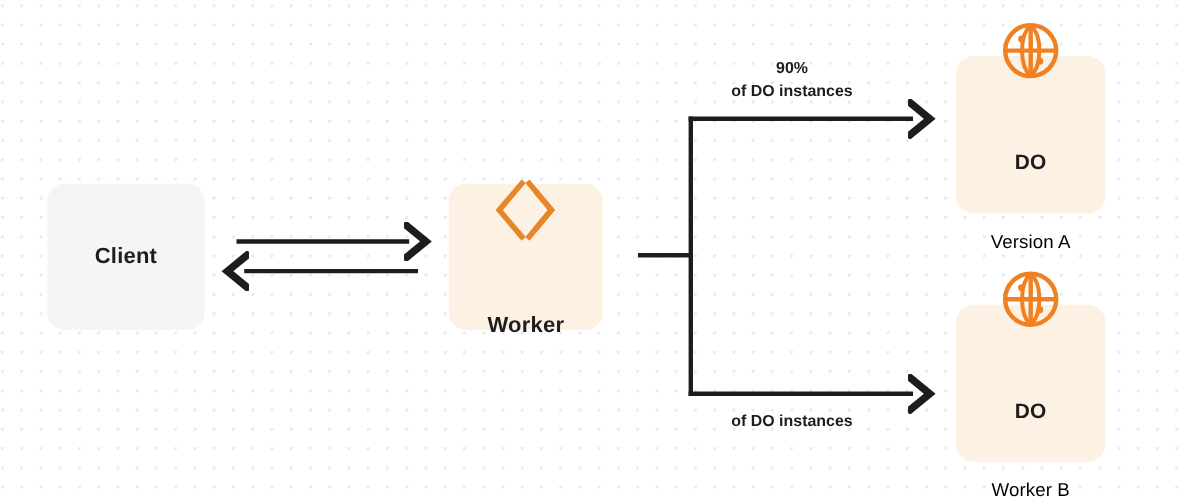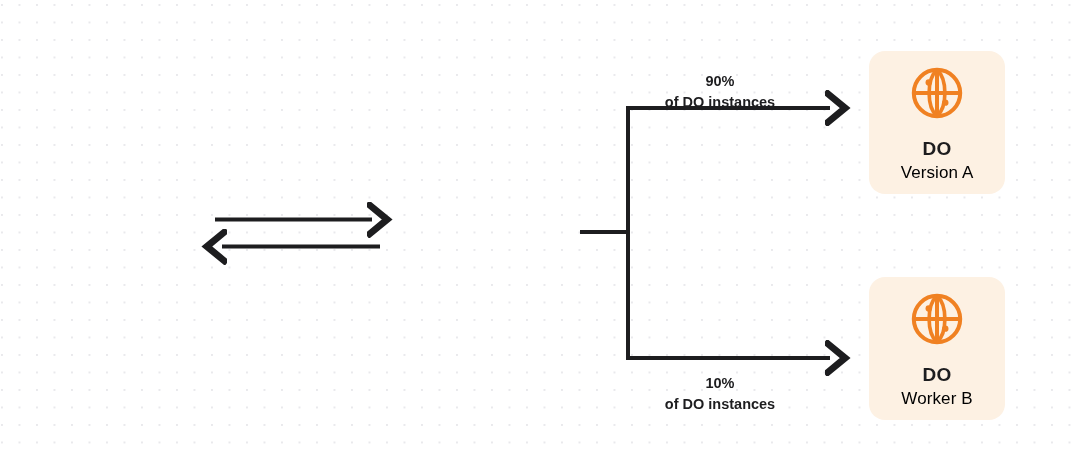--- a/index.html
+++ b/index.html
@@ -125,7 +125,6 @@
     left: 620px;
     top: 52px;
     width: 200px;
-    margin-top: 19px;
   }
   #label-bottom {
     left: 620px;

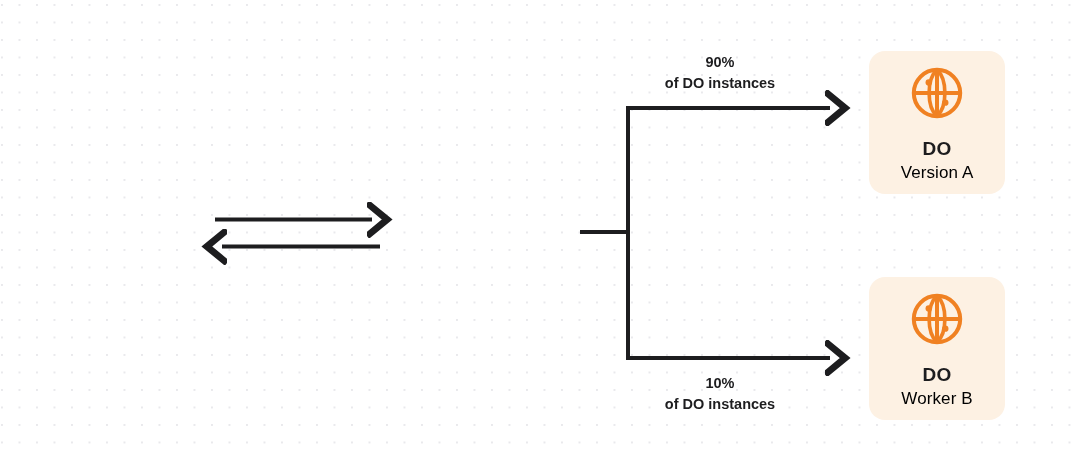--- a/index.html
+++ b/index.html
@@ -32,6 +32,7 @@
     flex-direction: column;
     align-items: center;
     justify-content: center;
+    gap: 47px;
   }
 
   

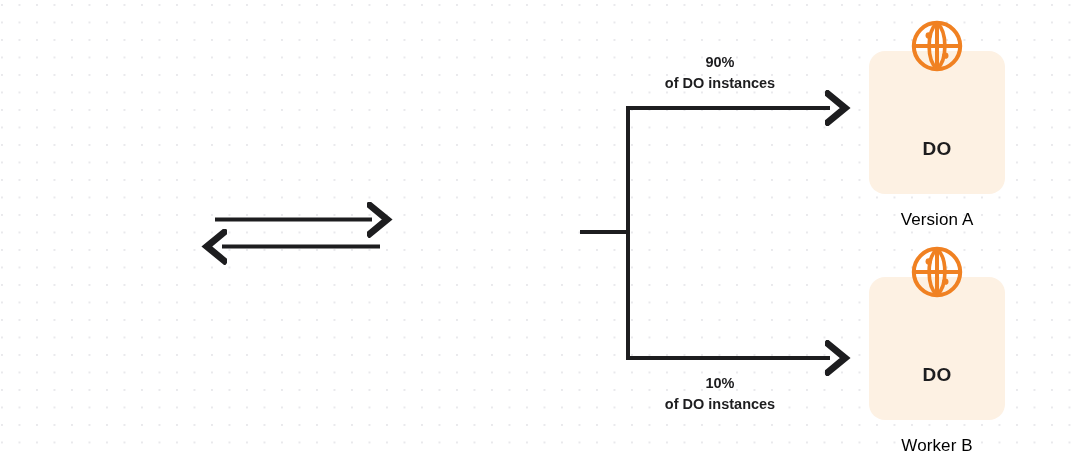--- a/index.html
+++ b/index.html
@@ -163,6 +163,9 @@
     <line x1="626" y1="358" x2="830" y2="358" stroke="#1d1d1f" stroke-width="4" stroke-linecap="butt" marker-end="url(#arrow-right)"></line>
   </svg>
 
+  <div class="node" id="client-node">
+    <span class="node-title">Client</span>
+  </div>
 
 
   <div class="node do-node" id="do-a-node">

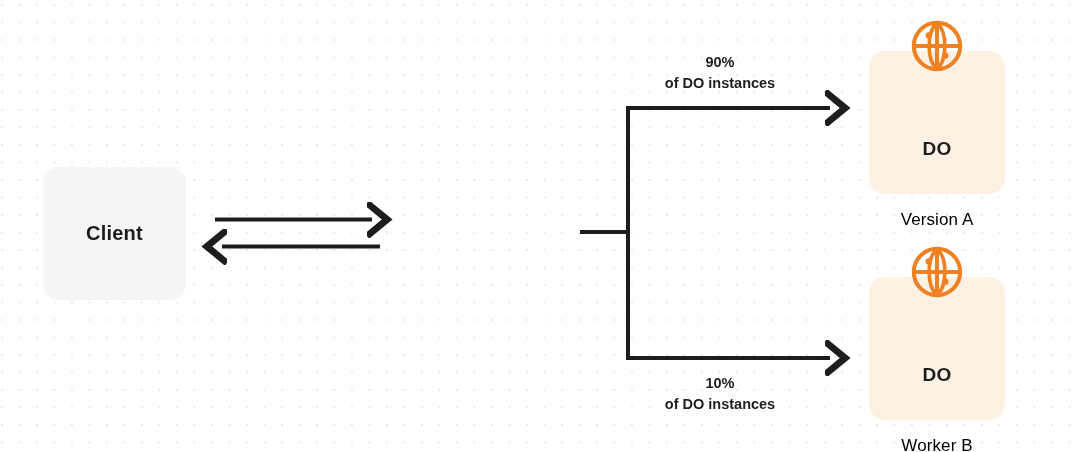--- a/index.html
+++ b/index.html
@@ -167,6 +167,19 @@
     <span class="node-title">Client</span>
   </div>
 
+  <div class="node" id="worker-node">
+    <span>
+      <svg class="worker-logo" viewBox="0 0 64 64" xmlns="http://www.w3.org/2000/svg">
+
+        <path d="M30 5 L7 32 L30 59" fill="none" stroke="#e8862a" stroke-width="5.2" stroke-linecap="butt" stroke-linejoin="miter"></path>
+
+        <path d="M33.5 5 L56 32 L33.5 59" fill="none" stroke="#e8862a" stroke-width="5.2" stroke-linecap="butt" stroke-linejoin="miter"></path>
+
+        <path d="M41 14 L56 32 L41 50" fill="none" stroke="#e8862a" stroke-width="5.2" stroke-linecap="butt" stroke-linejoin="miter"></path>
+      </svg>
+    </span>
+    <span class="node-title">Worker</span>
+  </div>
 
   <div class="node do-node" id="do-a-node">
     <span>

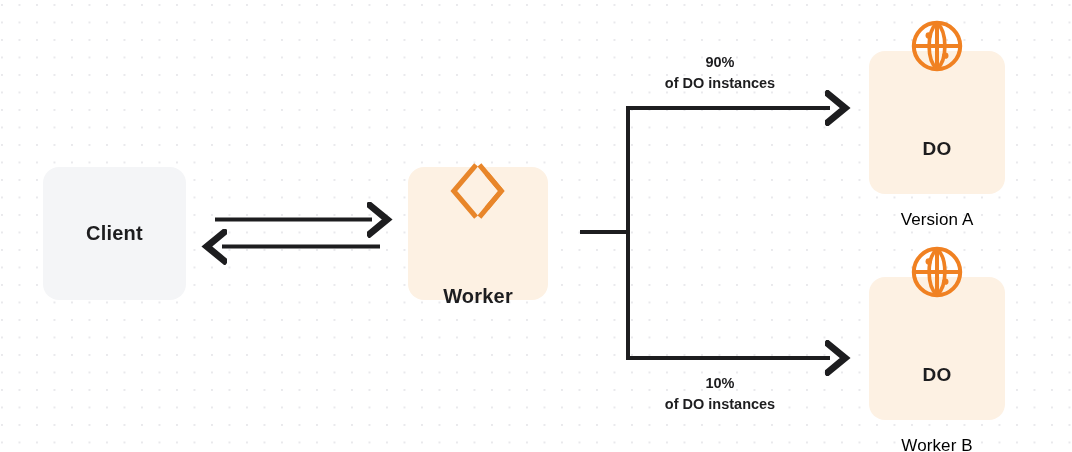--- a/index.html
+++ b/index.html
@@ -219,7 +219,6 @@
   </div>
 
   <div class="edge-label" id="label-bottom">
-    <span class="pct">10%</span>
     <span class="sub">of DO instances</span>
   </div>
 

